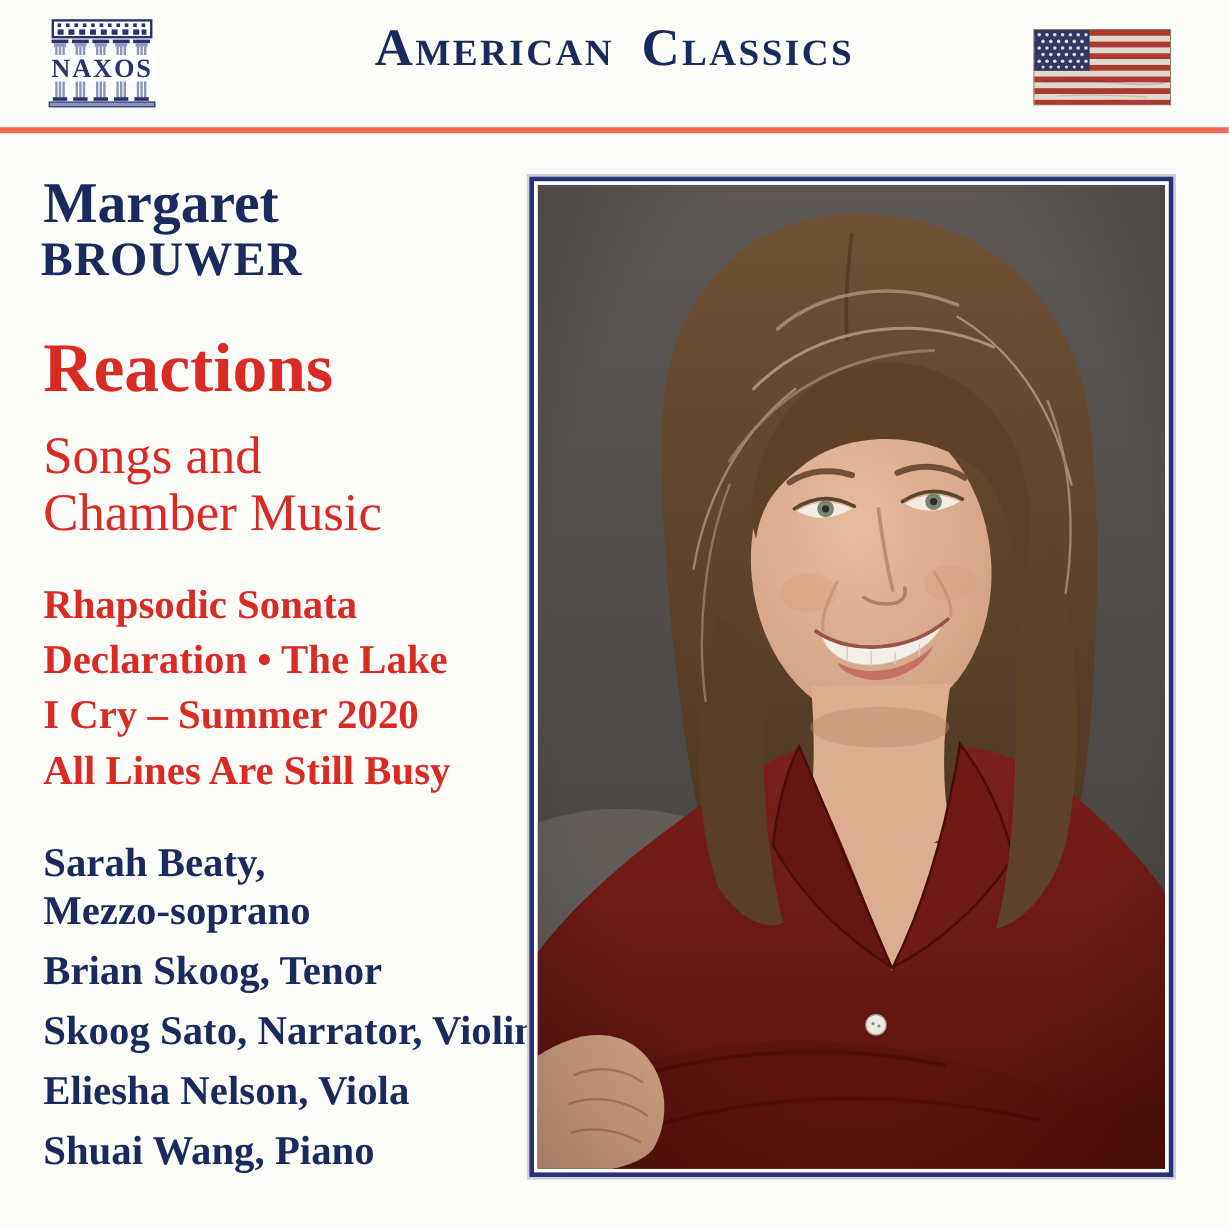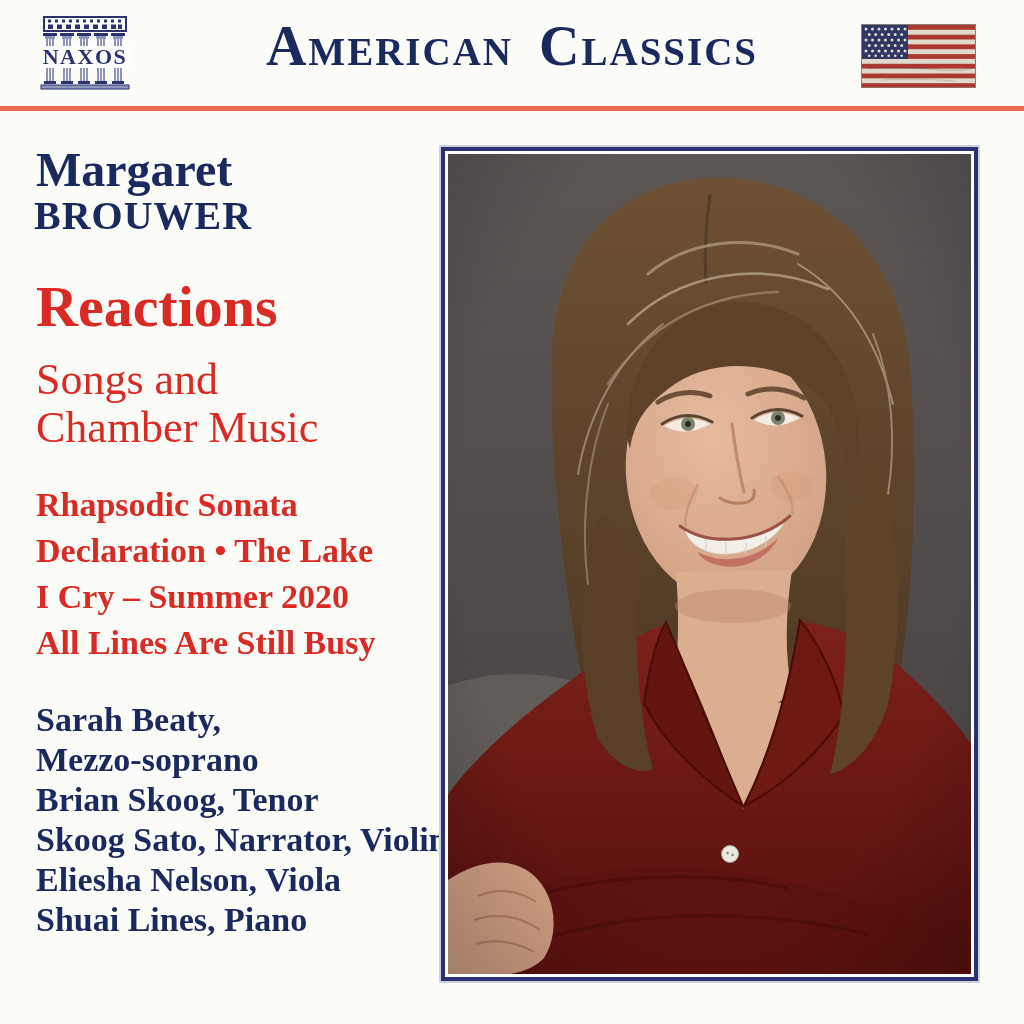--- a/index.html
+++ b/index.html
@@ -20,7 +20,7 @@
   .naxos-logo{left:34px;top:14px;width:102px;height:78px;}
   .series-title{
     left:0;right:0;top:16px;text-align:center;
-    font-size:56px;font-weight:bold;color:var(--navy);
+    font-size:44px;font-weight:bold;color:var(--navy);
     font-variant:small-caps;letter-spacing:2px;word-spacing:10px;
     line-height:1.1;
   }

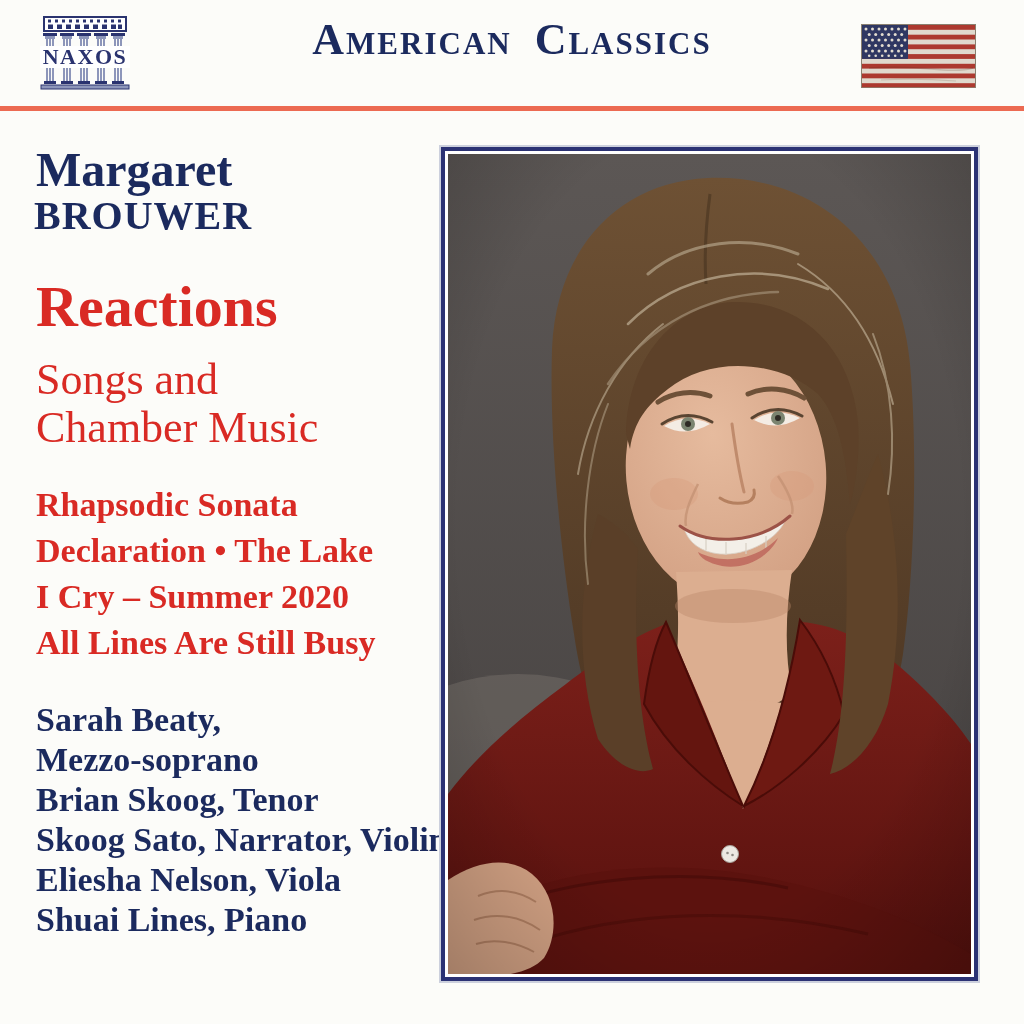--- a/index.html
+++ b/index.html
@@ -35,7 +35,7 @@
   .works{left:36px;top:482px;font-size:34px;font-weight:bold;color:var(--red);line-height:46px;}
   .performers{left:36px;top:700px;font-size:34px;font-weight:bold;color:var(--navy);}
   .performers p{line-height:40px;}
-  .performers .gap{}
+  .performers .gap{margin-top:10px;}
 
   
   .photo-frame{

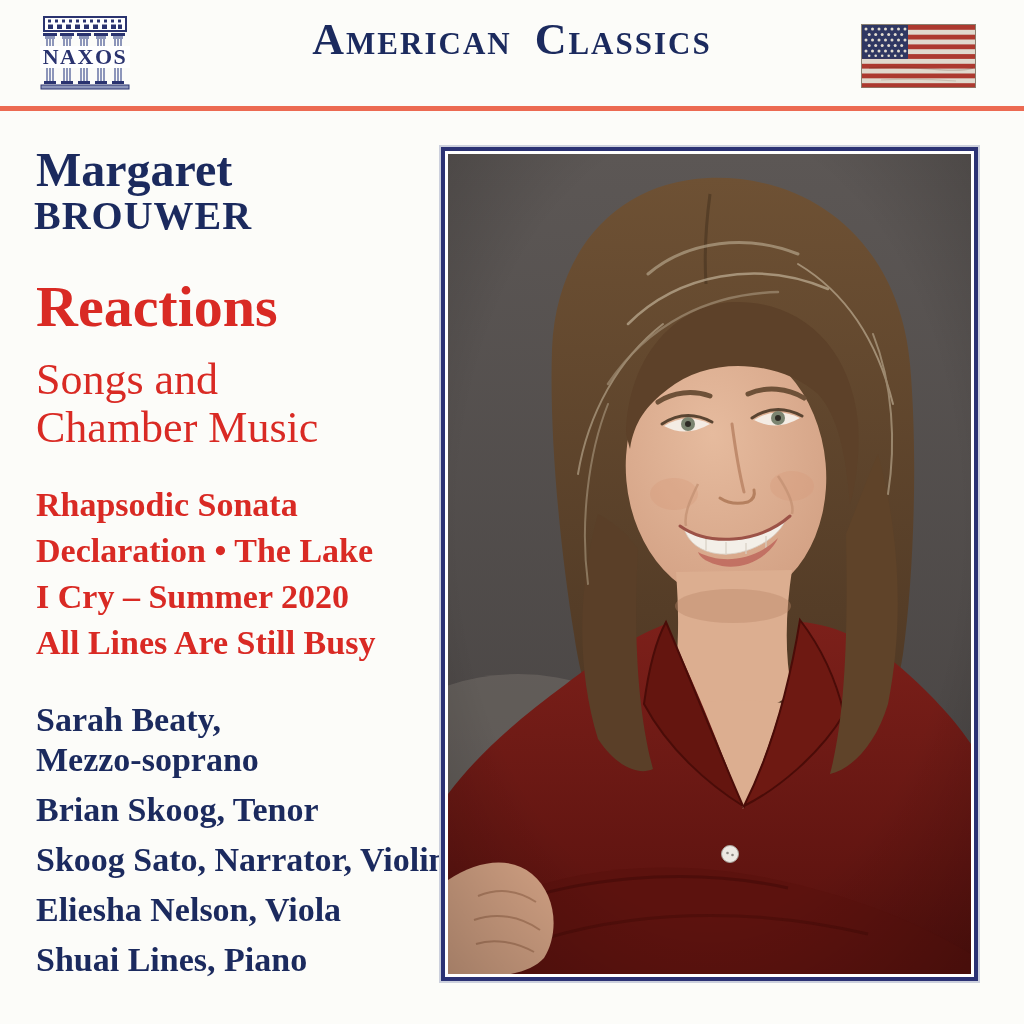--- a/index.html
+++ b/index.html
@@ -204,7 +204,7 @@
   <p class="gap">Brian Skoog, Tenor</p>
   <p class="gap">Skoog Sato, Narrator, Violin</p>
   <p class="gap">Eliesha Nelson, Viola</p>
-  <p class="gap">Shuai Lines, Piano</p>
+  <p class="gap">Shuai Wang, Piano</p>
 </div>
 
 <div class="abs photo-frame">

